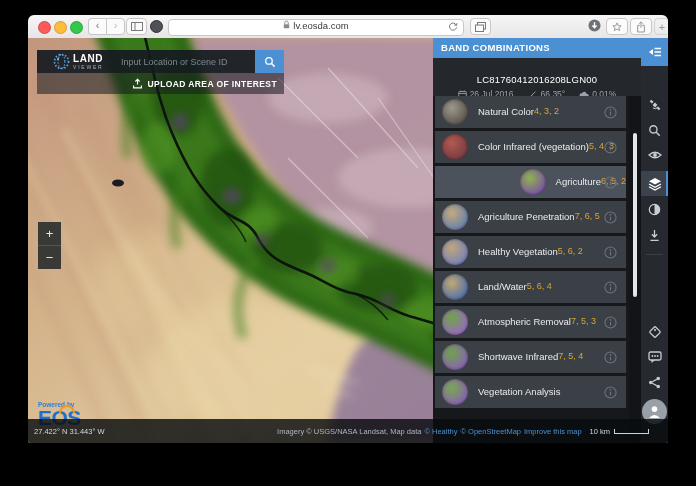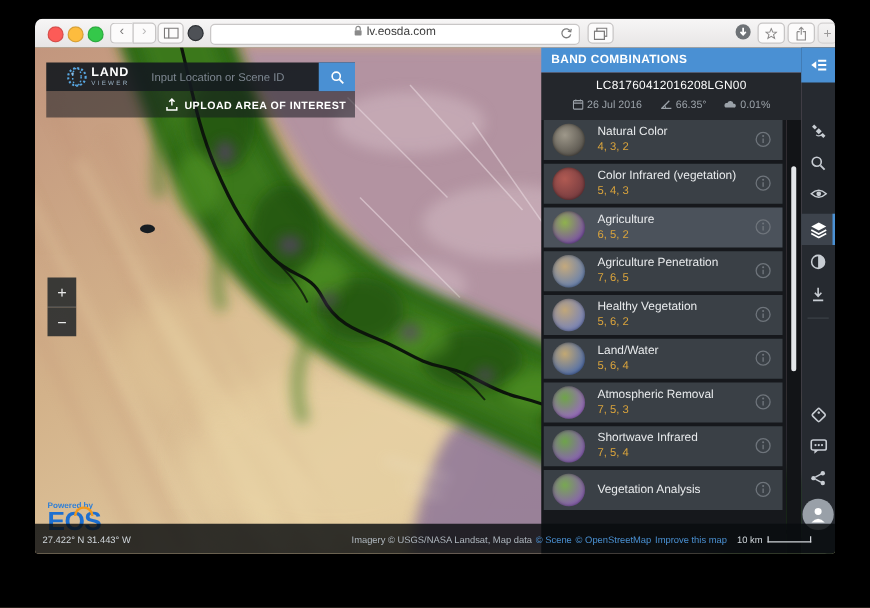--- a/index.html
+++ b/index.html
@@ -67,7 +67,7 @@
            padding-left:8px;box-sizing:border-box;}
   .scenebar{position:absolute;top:20px;right:27px;width:208px;height:38px;background:#24272c;
             z-index:30;text-align:center;color:#fff;}
-  .sid{font-size:9.5px;padding-top:5px;letter-spacing:.2px;}
+  .sid{font-size:9.5px;padding-top:16px;letter-spacing:.2px;}
   .smeta{display:flex;justify-content:center;align-items:center;gap:4px;font-size:8.5px;
          color:#9ba2a9;margin-top:4px;}
   .smeta .grp{display:flex;align-items:center;gap:3px;margin:0 5px;}

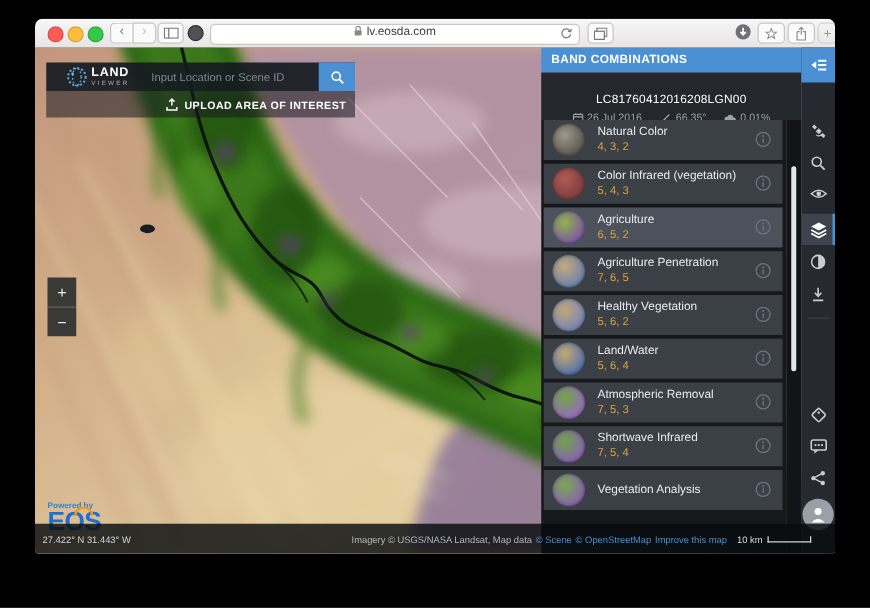--- a/index.html
+++ b/index.html
@@ -77,7 +77,7 @@
         align-items:center;cursor:pointer;}
   .item.sel{background:#4b525b;}
   .thumb{width:26px;height:26px;border-radius:50%;margin-left:7px;flex:none;box-shadow:inset 0 0 3px rgba(0,0,0,.5);}
-  .itxt{margin-left:10px;display:flex;flex-direction:column;line-height:1.25;}
+  .itxt{margin-left:10px;display:flex;flex-direction:row;line-height:1.25;}
   .ititle{font-size:9.5px;color:#e9ebed;}
   .ibands{font-size:9px;color:#d9a33c;}
   .info{position:absolute;right:9px;top:9px;}

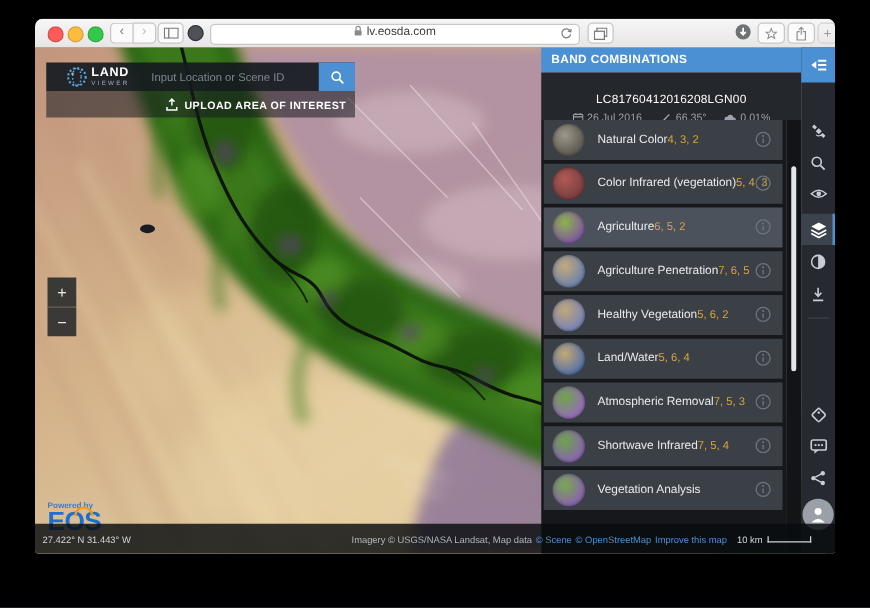--- a/index.html
+++ b/index.html
@@ -75,7 +75,7 @@
         overflow:hidden;z-index:30;}
   .item{position:relative;height:32px;margin:0 3px 3px 2px;background:#3a4046;display:flex;
         align-items:center;cursor:pointer;}
-  .item.sel{background:#4b525b;}
+  .item.sel{background:#4b525b;justify-content:flex-end;}
   .thumb{width:26px;height:26px;border-radius:50%;margin-left:7px;flex:none;box-shadow:inset 0 0 3px rgba(0,0,0,.5);}
   .itxt{margin-left:10px;display:flex;flex-direction:row;line-height:1.25;}
   .ititle{font-size:9.5px;color:#e9ebed;}

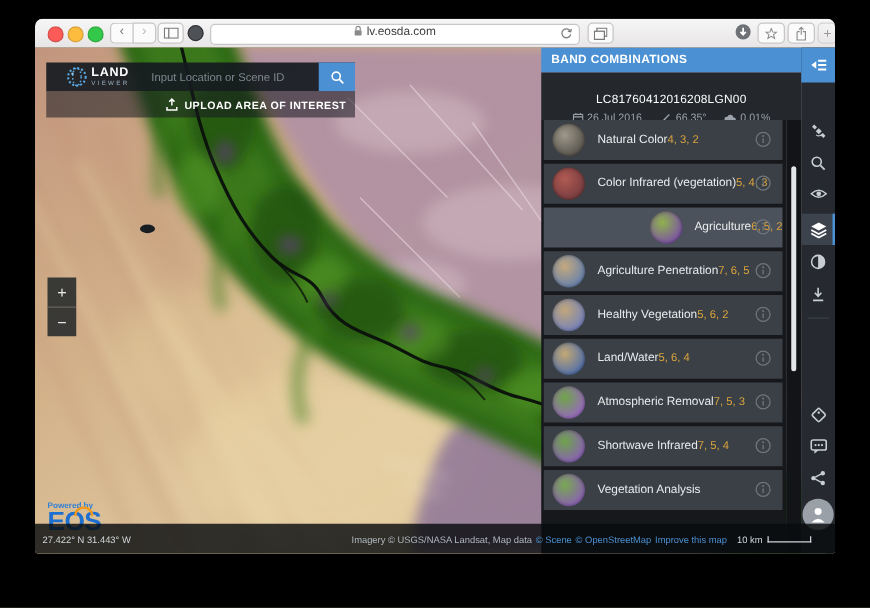--- a/index.html
+++ b/index.html
@@ -524,7 +524,7 @@
       <div class="bottombar">
         <span class="coords">27.422° N 31.443° W</span>
         <span class="attr">Imagery © USGS/NASA Landsat, Map data</span>
-        <span class="lnk">© Scene</span>
+        <span class="lnk">© Healthy</span>
         <span class="lnk">© OpenStreetMap</span>
         <span class="lnk">Improve this map</span>
         <span class="scaletxt">10 km</span>

